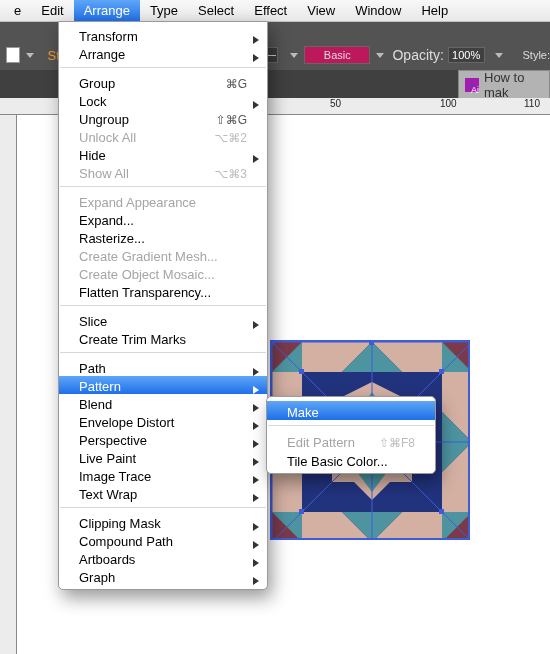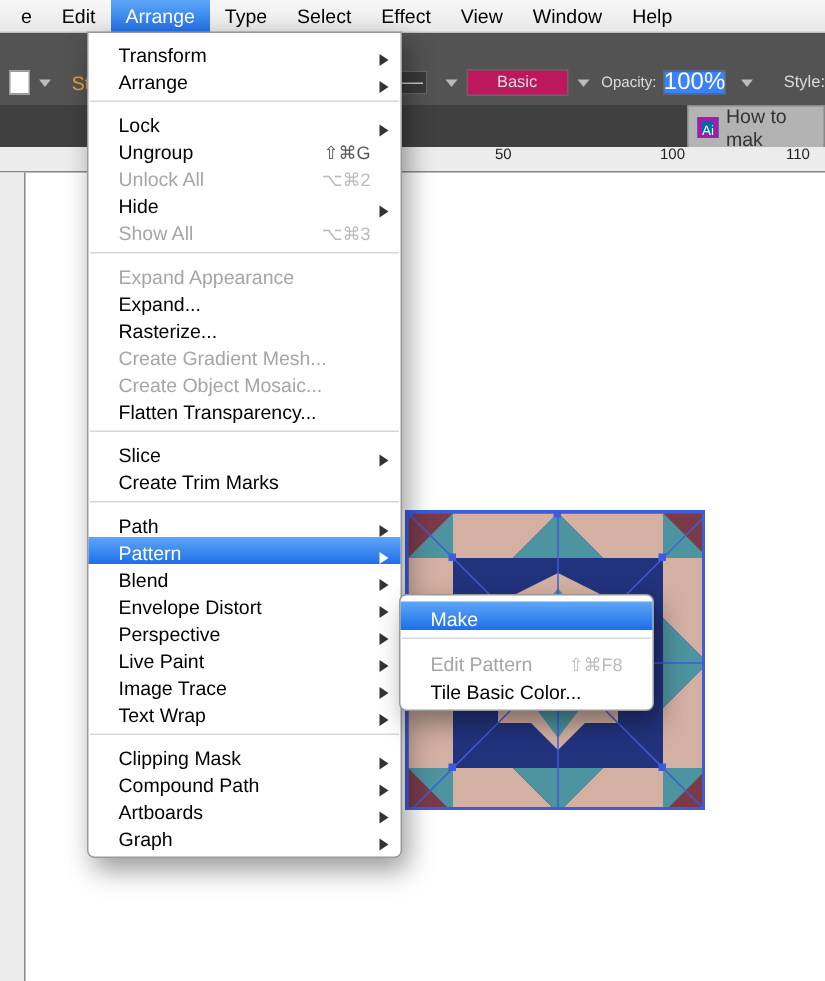--- a/index.html
+++ b/index.html
@@ -15,7 +15,7 @@
 .prop-row .stroke-ctrl{width:210px}
 .prop-row .line-ctrl{width:40px;height:16px;background:#3a3a3a;border:1px solid #666;margin-right:6px;display:flex;align-items:center;justify-content:center}
 .prop-row .basicbox{width:80px;height:18px;background:#be185d;border:1px solid #666;display:flex;align-items:center;justify-content:center;font-size:11px;color:#ddd}
-.prop-row .opac{margin-left:2px;font-size:10px;color:#ddd}
+.prop-row .opac{margin-left:2px;font-size:14px;color:#ddd}
 .prop-row .opacbox{width:44px;height:16px;background:#3b82f6;border:1px solid #666;margin:0 4px;font-size:16px;line-height:14px;text-align:center;color:#fff}
 .prop-row .style{margin-left:14px;font-size:11px;color:#ddd}
 .tabstrip{height:28px;background:#404040;position:relative}

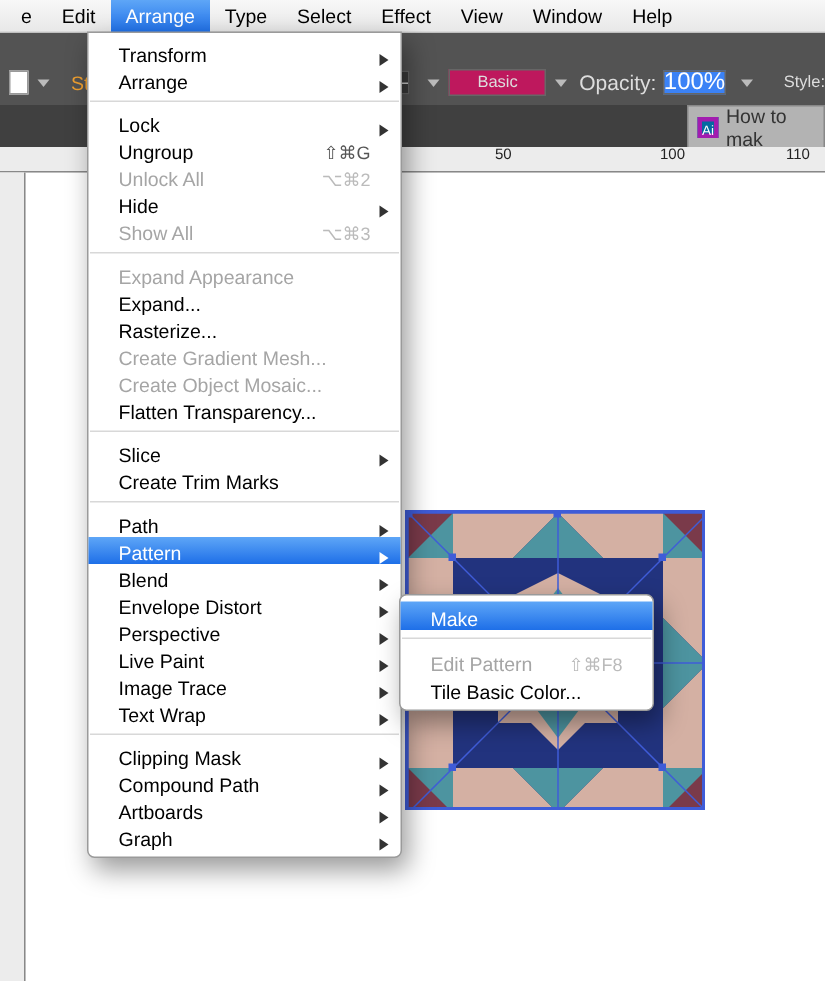--- a/index.html
+++ b/index.html
@@ -16,7 +16,7 @@
 .prop-row .line-ctrl{width:40px;height:16px;background:#3a3a3a;border:1px solid #666;margin-right:6px;display:flex;align-items:center;justify-content:center}
 .prop-row .basicbox{width:80px;height:18px;background:#be185d;border:1px solid #666;display:flex;align-items:center;justify-content:center;font-size:11px;color:#ddd}
 .prop-row .opac{margin-left:2px;font-size:14px;color:#ddd}
-.prop-row .opacbox{width:44px;height:16px;background:#3b82f6;border:1px solid #666;margin:0 4px;font-size:16px;line-height:14px;text-align:center;color:#fff}
+.prop-row .opacbox{width:44px;height:16px;background:#404040;border:1px solid #666;margin:0 4px;font-size:11px;line-height:14px;text-align:center;color:#fff}
 .prop-row .style{margin-left:14px;font-size:11px;color:#ddd}
 .tabstrip{height:28px;background:#404040;position:relative}
 .doc-tab{position:absolute;right:0;top:0;height:28px;width:92px;background:#b3b3b3;border:1px solid #888;border-bottom:none;display:flex;align-items:center;padding:0 6px;font-size:12px;color:#333}

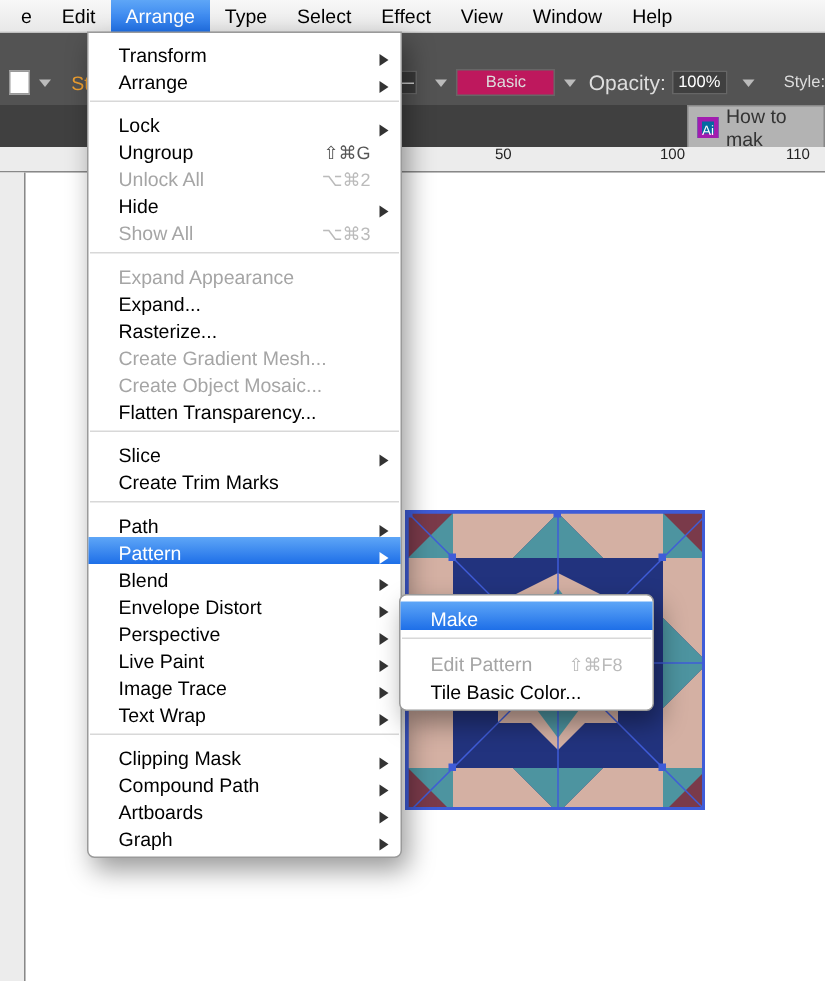--- a/index.html
+++ b/index.html
@@ -152,6 +152,10 @@
     </div>
     <div class="dd-sep"></div>
     <div class="dd-item">
+      <span>Group</span>
+      <span class="shortcut">⌘G</span>
+    </div>
+    <div class="dd-item">
       <span>Lock</span>
       <span class="arrow"></span>
     </div>

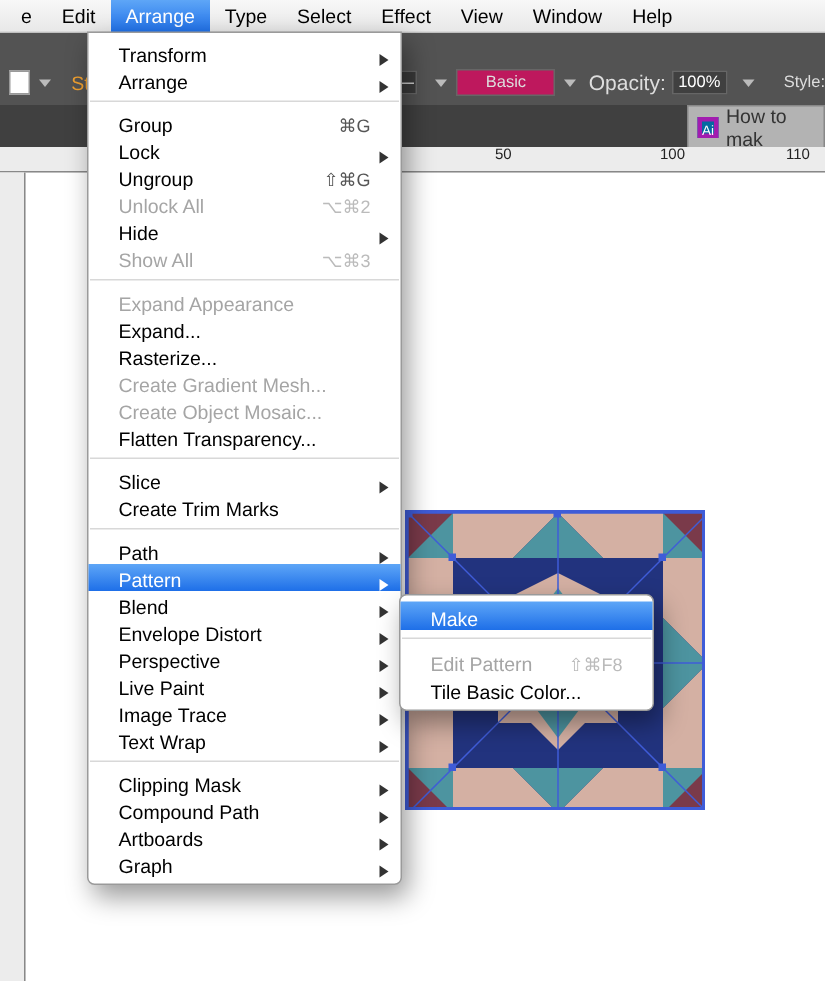--- a/index.html
+++ b/index.html
@@ -20,7 +20,7 @@
 .prop-row .style{margin-left:14px;font-size:11px;color:#ddd}
 .tabstrip{height:28px;background:#404040;position:relative}
 .doc-tab{position:absolute;right:0;top:0;height:28px;width:92px;background:#b3b3b3;border:1px solid #888;border-bottom:none;display:flex;align-items:center;padding:0 6px;font-size:12px;color:#333}
-.doc-tab .ai{width:14px;height:14px;background:#0369a1;border:3px solid #a21caf;margin-right:5px;font-size:9px;text-align:center;line-height:12px;color:#fff}
+.doc-tab .ai{width:14px;height:14px;background:#0369a1;border:6px solid #a21caf;margin-right:5px;font-size:9px;text-align:center;line-height:12px;color:#fff}
 .ruler{height:17px;background:#ececec;border-bottom:1px solid #888;position:relative;overflow:hidden}
 .ruler-lbl{position:absolute;top:0;font-size:10px;color:#222}
 .vruler{position:absolute;left:0;top:115px;width:17px;bottom:0;background:#ececec;border-right:1px solid #888}

